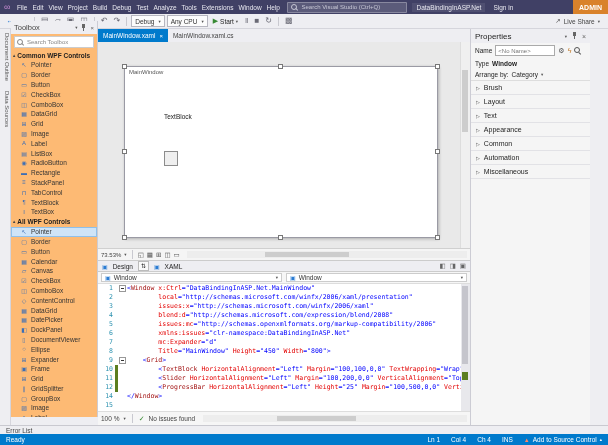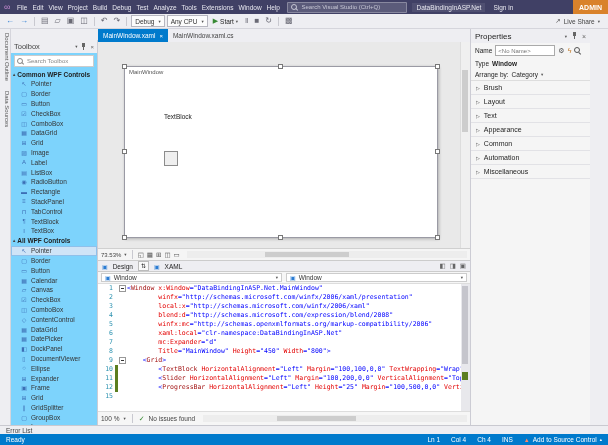--- a/index.html
+++ b/index.html
@@ -35,7 +35,7 @@
              border-right:1px solid #D5D5DC;box-sizing:border-box;display:flex;flex-direction:column;gap:10px;padding-top:4px}
   .vtab{writing-mode:vertical-rl;font-size:6px;color:#555;margin-left:1px;white-space:nowrap}
   
-  .toolboxpane{position:absolute;left:11px;top:40px;width:87px;height:396px;background:#7dd3fc;
+  .toolboxpane{position:absolute;left:11px;top:21px;width:87px;height:396px;background:#fdba74;
                border-right:1px solid #CCCCD4;box-sizing:border-box;display:flex;flex-direction:column;overflow:hidden}
   .pane-head{height:13px;flex:none;display:flex;align-items:center;font-size:7.5px;color:#444;
              padding:0 3px;background:#EEEEF2;gap:3px}

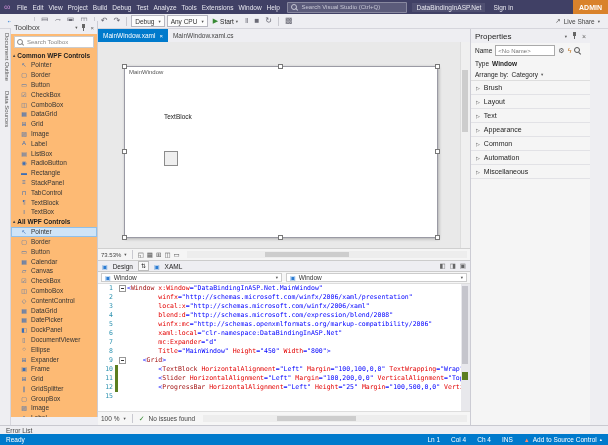--- a/index.html
+++ b/index.html
@@ -443,7 +443,7 @@
 
     <div class="codearea">
       <div id="code-lines">
-          <div class="code-row"><span class="ln-num">1</span><span class="ln-change"></span><span class="ln-fold"><span class="fold-box"></span></span><span class="code-text"><span class="xd">&lt;</span><span class="xn">Window</span><span class="xs"> </span><span class="xa">x:Window</span><span class="xd">=</span><span class="xv">"DataBindingInASP.Net.MainWindow"</span></span></div>
+          <div class="code-row"><span class="ln-num">1</span><span class="ln-change"></span><span class="ln-fold"><span class="fold-box"></span></span><span class="code-text"><span class="xd">&lt;</span><span class="xn">Window</span><span class="xs"> </span><span class="xa">x:Ctrl</span><span class="xd">=</span><span class="xv">"DataBindingInASP.Net.MainWindow"</span></span></div>
           <div class="code-row"><span class="ln-num">2</span><span class="ln-change"></span><span class="ln-fold"></span><span class="code-text"><span class="xs">        </span><span class="xa">winfx</span><span class="xd">=</span><span class="xv">"http://schemas.microsoft.com/winfx/2006/xaml/presentation"</span></span></div>
           <div class="code-row"><span class="ln-num">3</span><span class="ln-change"></span><span class="ln-fold"></span><span class="code-text"><span class="xs">        </span><span class="xa">local:x</span><span class="xd">=</span><span class="xv">"http://schemas.microsoft.com/winfx/2006/xaml"</span></span></div>
           <div class="code-row"><span class="ln-num">4</span><span class="ln-change"></span><span class="ln-fold"></span><span class="code-text"><span class="xs">        </span><span class="xa">blend:d</span><span class="xd">=</span><span class="xv">"http://schemas.microsoft.com/expression/blend/2008"</span></span></div>

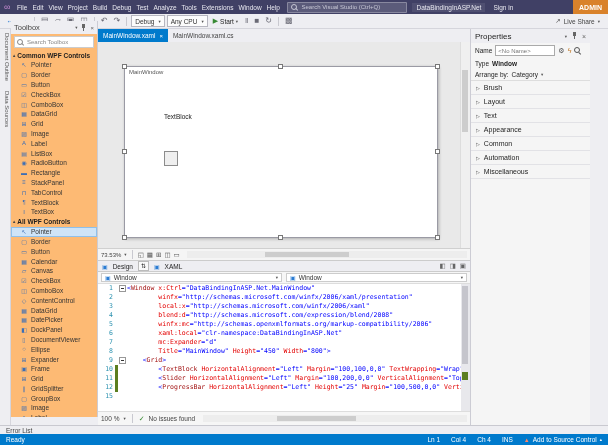--- a/index.html
+++ b/index.html
@@ -444,7 +444,7 @@
     <div class="codearea">
       <div id="code-lines">
           <div class="code-row"><span class="ln-num">1</span><span class="ln-change"></span><span class="ln-fold"><span class="fold-box"></span></span><span class="code-text"><span class="xd">&lt;</span><span class="xn">Window</span><span class="xs"> </span><span class="xa">x:Ctrl</span><span class="xd">=</span><span class="xv">"DataBindingInASP.Net.MainWindow"</span></span></div>
-          <div class="code-row"><span class="ln-num">2</span><span class="ln-change"></span><span class="ln-fold"></span><span class="code-text"><span class="xs">        </span><span class="xa">winfx</span><span class="xd">=</span><span class="xv">"http://schemas.microsoft.com/winfx/2006/xaml/presentation"</span></span></div>
+          <div class="code-row"><span class="ln-num">2</span><span class="ln-change"></span><span class="ln-fold"></span><span class="code-text"><span class="xs">        </span><span class="xa">local</span><span class="xd">=</span><span class="xv">"http://schemas.microsoft.com/winfx/2006/xaml/presentation"</span></span></div>
           <div class="code-row"><span class="ln-num">3</span><span class="ln-change"></span><span class="ln-fold"></span><span class="code-text"><span class="xs">        </span><span class="xa">local:x</span><span class="xd">=</span><span class="xv">"http://schemas.microsoft.com/winfx/2006/xaml"</span></span></div>
           <div class="code-row"><span class="ln-num">4</span><span class="ln-change"></span><span class="ln-fold"></span><span class="code-text"><span class="xs">        </span><span class="xa">blend:d</span><span class="xd">=</span><span class="xv">"http://schemas.microsoft.com/expression/blend/2008"</span></span></div>
           <div class="code-row"><span class="ln-num">5</span><span class="ln-change"></span><span class="ln-fold"></span><span class="code-text"><span class="xs">        </span><span class="xa">winfx:mc</span><span class="xd">=</span><span class="xv">"http://schemas.openxmlformats.org/markup-compatibility/2006"</span></span></div>

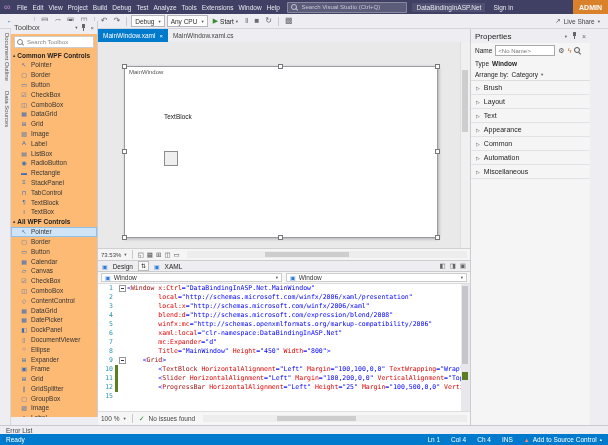--- a/index.html
+++ b/index.html
@@ -445,7 +445,7 @@
       <div id="code-lines">
           <div class="code-row"><span class="ln-num">1</span><span class="ln-change"></span><span class="ln-fold"><span class="fold-box"></span></span><span class="code-text"><span class="xd">&lt;</span><span class="xn">Window</span><span class="xs"> </span><span class="xa">x:Ctrl</span><span class="xd">=</span><span class="xv">"DataBindingInASP.Net.MainWindow"</span></span></div>
           <div class="code-row"><span class="ln-num">2</span><span class="ln-change"></span><span class="ln-fold"></span><span class="code-text"><span class="xs">        </span><span class="xa">local</span><span class="xd">=</span><span class="xv">"http://schemas.microsoft.com/winfx/2006/xaml/presentation"</span></span></div>
-          <div class="code-row"><span class="ln-num">3</span><span class="ln-change"></span><span class="ln-fold"></span><span class="code-text"><span class="xs">        </span><span class="xa">local:x</span><span class="xd">=</span><span class="xv">"http://schemas.microsoft.com/winfx/2006/xaml"</span></span></div>
+          <div class="code-row"><span class="ln-num">3</span><span class="ln-change"></span><span class="ln-fold"></span><span class="code-text"><span class="xs">        </span><span class="xa">issues:x</span><span class="xd">=</span><span class="xv">"http://schemas.microsoft.com/winfx/2006/xaml"</span></span></div>
           <div class="code-row"><span class="ln-num">4</span><span class="ln-change"></span><span class="ln-fold"></span><span class="code-text"><span class="xs">        </span><span class="xa">blend:d</span><span class="xd">=</span><span class="xv">"http://schemas.microsoft.com/expression/blend/2008"</span></span></div>
           <div class="code-row"><span class="ln-num">5</span><span class="ln-change"></span><span class="ln-fold"></span><span class="code-text"><span class="xs">        </span><span class="xa">winfx:mc</span><span class="xd">=</span><span class="xv">"http://schemas.openxmlformats.org/markup-compatibility/2006"</span></span></div>
           <div class="code-row"><span class="ln-num">6</span><span class="ln-change"></span><span class="ln-fold"></span><span class="code-text"><span class="xs">        </span><span class="xa">xaml:local</span><span class="xd">=</span><span class="xv">"clr-namespace:DataBindingInASP.Net"</span></span></div>

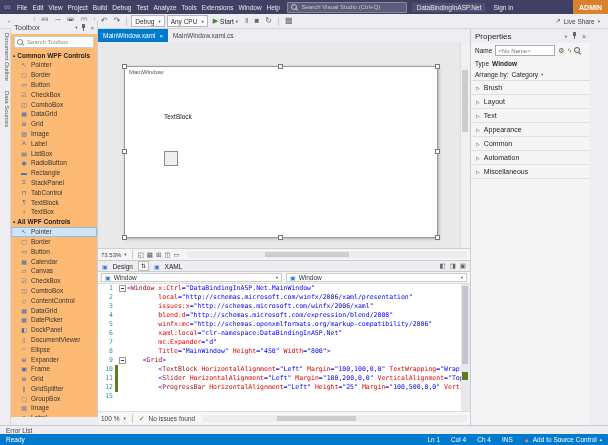--- a/index.html
+++ b/index.html
@@ -447,7 +447,7 @@
           <div class="code-row"><span class="ln-num">2</span><span class="ln-change"></span><span class="ln-fold"></span><span class="code-text"><span class="xs">        </span><span class="xa">local</span><span class="xd">=</span><span class="xv">"http://schemas.microsoft.com/winfx/2006/xaml/presentation"</span></span></div>
           <div class="code-row"><span class="ln-num">3</span><span class="ln-change"></span><span class="ln-fold"></span><span class="code-text"><span class="xs">        </span><span class="xa">issues:x</span><span class="xd">=</span><span class="xv">"http://schemas.microsoft.com/winfx/2006/xaml"</span></span></div>
           <div class="code-row"><span class="ln-num">4</span><span class="ln-change"></span><span class="ln-fold"></span><span class="code-text"><span class="xs">        </span><span class="xa">blend:d</span><span class="xd">=</span><span class="xv">"http://schemas.microsoft.com/expression/blend/2008"</span></span></div>
-          <div class="code-row"><span class="ln-num">5</span><span class="ln-change"></span><span class="ln-fold"></span><span class="code-text"><span class="xs">        </span><span class="xa">winfx:mc</span><span class="xd">=</span><span class="xv">"http://schemas.openxmlformats.org/markup-compatibility/2006"</span></span></div>
+          <div class="code-row"><span class="ln-num">5</span><span class="ln-change"></span><span class="ln-fold"></span><span class="code-text"><span class="xs">        </span><span class="xa">issues:mc</span><span class="xd">=</span><span class="xv">"http://schemas.openxmlformats.org/markup-compatibility/2006"</span></span></div>
           <div class="code-row"><span class="ln-num">6</span><span class="ln-change"></span><span class="ln-fold"></span><span class="code-text"><span class="xs">        </span><span class="xa">xaml:local</span><span class="xd">=</span><span class="xv">"clr-namespace:DataBindingInASP.Net"</span></span></div>
           <div class="code-row"><span class="ln-num">7</span><span class="ln-change"></span><span class="ln-fold"></span><span class="code-text"><span class="xs">        </span><span class="xa">mc:Expander</span><span class="xd">=</span><span class="xv">"d"</span></span></div>
           <div class="code-row"><span class="ln-num">8</span><span class="ln-change"></span><span class="ln-fold"></span><span class="code-text"><span class="xs">        </span><span class="xa">Title</span><span class="xd">=</span><span class="xv">"MainWindow"</span><span class="xs"> </span><span class="xa">Height</span><span class="xd">=</span><span class="xv">"450"</span><span class="xs"> </span><span class="xa">Width</span><span class="xd">=</span><span class="xv">"800"</span><span class="xd">&gt;</span></span></div>

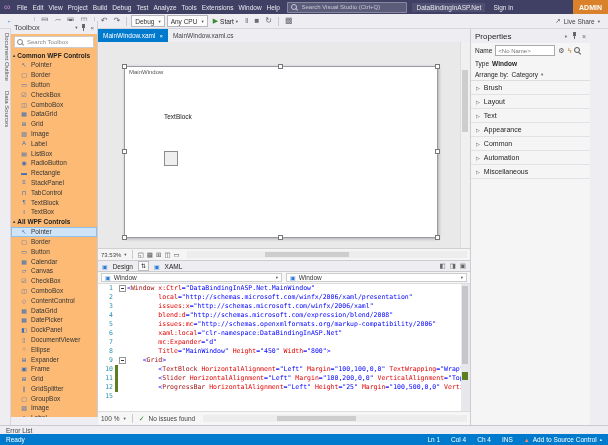--- a/index.html
+++ b/index.html
@@ -448,7 +448,7 @@
           <div class="code-row"><span class="ln-num">3</span><span class="ln-change"></span><span class="ln-fold"></span><span class="code-text"><span class="xs">        </span><span class="xa">issues:x</span><span class="xd">=</span><span class="xv">"http://schemas.microsoft.com/winfx/2006/xaml"</span></span></div>
           <div class="code-row"><span class="ln-num">4</span><span class="ln-change"></span><span class="ln-fold"></span><span class="code-text"><span class="xs">        </span><span class="xa">blend:d</span><span class="xd">=</span><span class="xv">"http://schemas.microsoft.com/expression/blend/2008"</span></span></div>
           <div class="code-row"><span class="ln-num">5</span><span class="ln-change"></span><span class="ln-fold"></span><span class="code-text"><span class="xs">        </span><span class="xa">issues:mc</span><span class="xd">=</span><span class="xv">"http://schemas.openxmlformats.org/markup-compatibility/2006"</span></span></div>
-          <div class="code-row"><span class="ln-num">6</span><span class="ln-change"></span><span class="ln-fold"></span><span class="code-text"><span class="xs">        </span><span class="xa">xaml:local</span><span class="xd">=</span><span class="xv">"clr-namespace:DataBindingInASP.Net"</span></span></div>
+          <div class="code-row"><span class="ln-num">6</span><span class="ln-change"></span><span class="ln-fold"></span><span class="code-text"><span class="xs">        </span><span class="xa">xmlns:issues</span><span class="xd">=</span><span class="xv">"clr-namespace:DataBindingInASP.Net"</span></span></div>
           <div class="code-row"><span class="ln-num">7</span><span class="ln-change"></span><span class="ln-fold"></span><span class="code-text"><span class="xs">        </span><span class="xa">mc:Expander</span><span class="xd">=</span><span class="xv">"d"</span></span></div>
           <div class="code-row"><span class="ln-num">8</span><span class="ln-change"></span><span class="ln-fold"></span><span class="code-text"><span class="xs">        </span><span class="xa">Title</span><span class="xd">=</span><span class="xv">"MainWindow"</span><span class="xs"> </span><span class="xa">Height</span><span class="xd">=</span><span class="xv">"450"</span><span class="xs"> </span><span class="xa">Width</span><span class="xd">=</span><span class="xv">"800"</span><span class="xd">&gt;</span></span></div>
           <div class="code-row"><span class="ln-num">9</span><span class="ln-change"></span><span class="ln-fold"><span class="fold-box"></span></span><span class="code-text"><span class="xs">    </span><span class="xd">&lt;</span><span class="xn">Grid</span><span class="xd">&gt;</span></span></div>

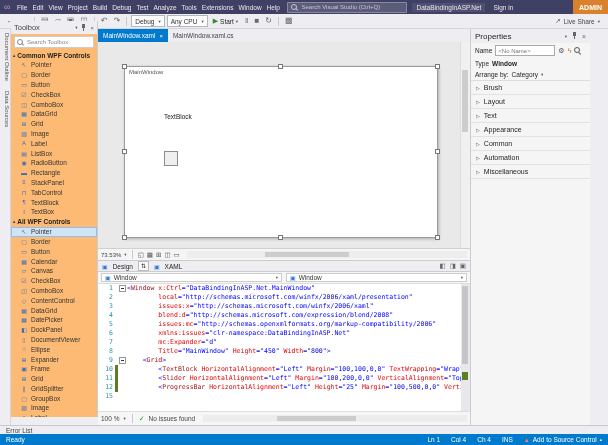--- a/index.html
+++ b/index.html
@@ -455,6 +455,7 @@
           <div class="code-row"><span class="ln-num">10</span><span class="ln-change changed"></span><span class="ln-fold"></span><span class="code-text"><span class="xs">        </span><span class="xd">&lt;</span><span class="xn">TextBlock</span><span class="xs"> </span><span class="xa">HorizontalAlignment</span><span class="xd">=</span><span class="xv">"Left"</span><span class="xs"> </span><span class="xa">Margin</span><span class="xd">=</span><span class="xv">"100,100,0,0"</span><span class="xs"> </span><span class="xa">TextWrapping</span><span class="xd">=</span><span class="xv">"Wrap"</span><span class="xs"> </span><span class="xa">Text</span></span></div>
           <div class="code-row"><span class="ln-num">11</span><span class="ln-change changed"></span><span class="ln-fold"></span><span class="code-text"><span class="xs">        </span><span class="xd">&lt;</span><span class="xn">Slider</span><span class="xs"> </span><span class="xa">HorizontalAlignment</span><span class="xd">=</span><span class="xv">"Left"</span><span class="xs"> </span><span class="xa">Margin</span><span class="xd">=</span><span class="xv">"100,200,0,0"</span><span class="xs"> </span><span class="xa">VerticalAlignment</span><span class="xd">=</span><span class="xv">"Top"</span><span class="xd">/&gt;</span></span></div>
           <div class="code-row"><span class="ln-num">12</span><span class="ln-change changed"></span><span class="ln-fold"></span><span class="code-text"><span class="xs">        </span><span class="xd">&lt;</span><span class="xn">ProgressBar</span><span class="xs"> </span><span class="xa">HorizontalAlignment</span><span class="xd">=</span><span class="xv">"Left"</span><span class="xs"> </span><span class="xa">Height</span><span class="xd">=</span><span class="xv">"25"</span><span class="xs"> </span><span class="xa">Margin</span><span class="xd">=</span><span class="xv">"100,500,0,0"</span><span class="xs"> </span><span class="xa">VerticalAlignment</span></span></div>
+          <div class="code-row"><span class="ln-num">14</span><span class="ln-change"></span><span class="ln-fold"></span><span class="code-text"><span class="xd">&lt;/</span><span class="xn">Window</span><span class="xd">&gt;</span></span></div>
           <div class="code-row"><span class="ln-num">15</span><span class="ln-change"></span><span class="ln-fold"></span><span class="code-text"></span></div>
         </div>
       <div class="esb">

